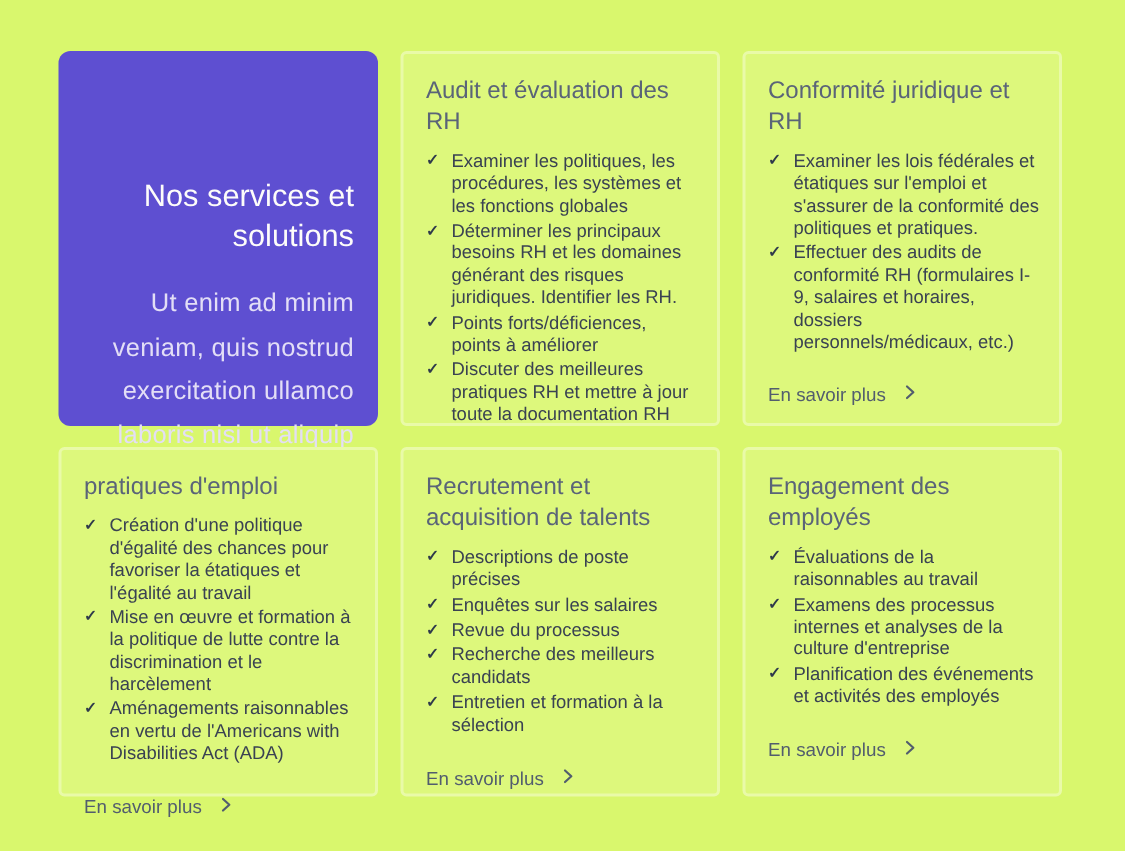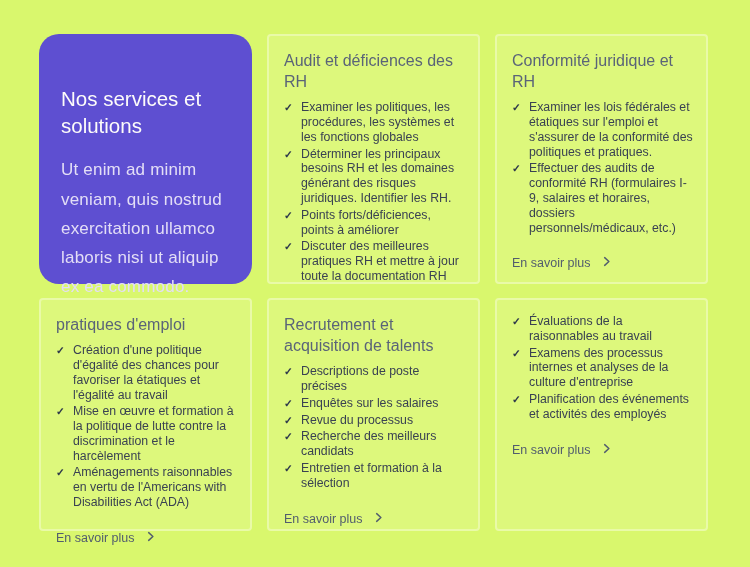--- a/index.html
+++ b/index.html
@@ -95,7 +95,7 @@
   </section>
 
   <section class="card">
-    <h2 class="card-title">Audit et déficiences des RH</h2>
+    <h2 class="card-title">Audit et évaluation des RH</h2>
     <ul class="checklist">
       <li>
         <span class="check">✓</span>

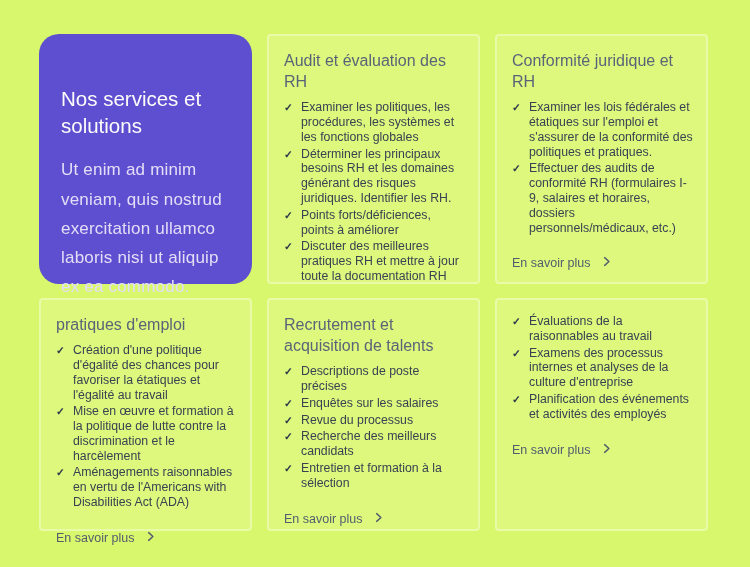--- a/index.html
+++ b/index.html
@@ -22,8 +22,9 @@
   .hero {
     box-sizing: border-box;
     background: var(--hero-bg, #5e4fd1);
-    border-radius: 20px;
-    padding: 52px 16px 0 22px;
+    border-radius: 8px;
+    padding: 84px 16px 0 22px;
+    text-align: right;
   }
   .hero-title {
     color: var(--hero-title-color, #ffffff);

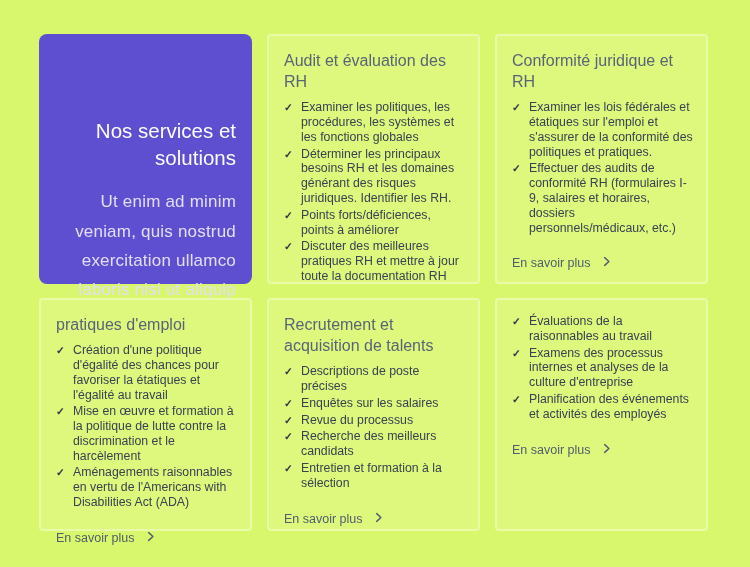--- a/index.html
+++ b/index.html
@@ -208,6 +208,7 @@
   </section>
 
   <section class="card">
+    <h2 class="card-title">Engagement des employés</h2>
     <ul class="checklist">
       <li>
         <span class="check">✓</span>

